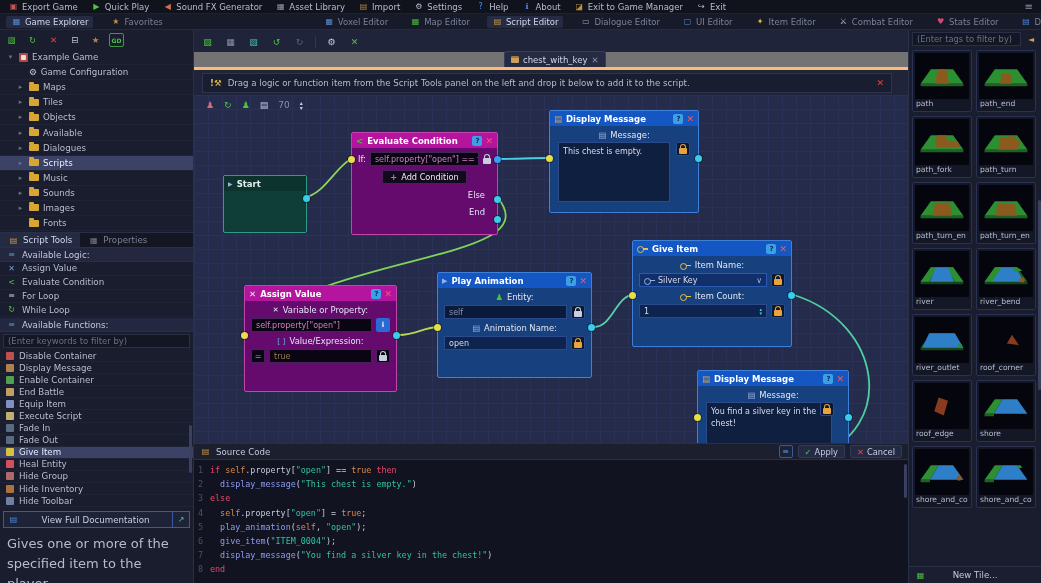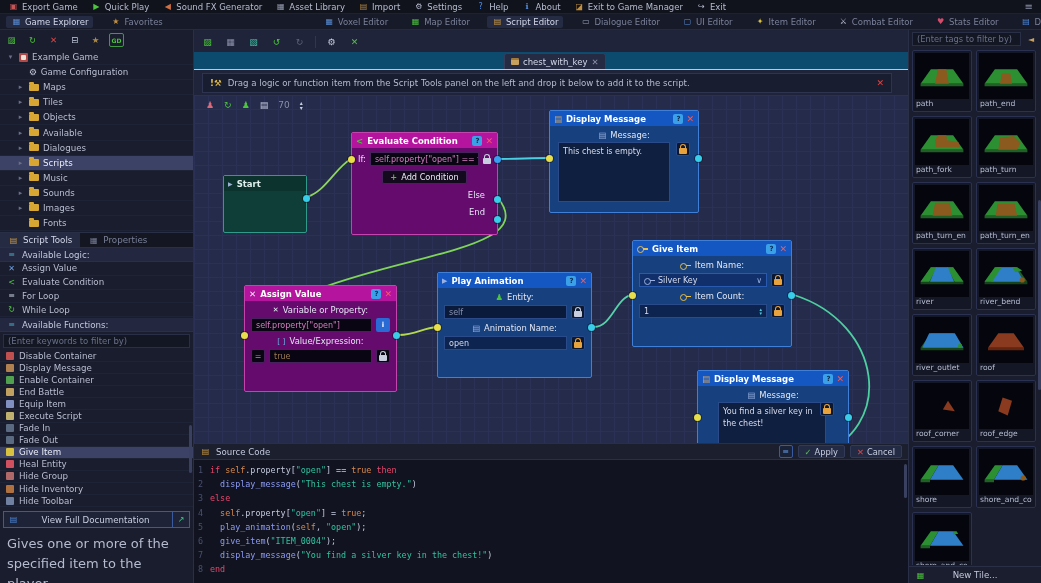--- a/index.html
+++ b/index.html
@@ -48,7 +48,7 @@
 #center-toolbar{position:absolute;left:6px;top:3px;height:17px;display:flex;gap:8px;align-items:center}
 .ct-btn{width:15px;height:15px;display:flex;align-items:center;justify-content:center;font-size:9px}
 .ct-sep{width:1px;height:12px;background:#303652}
-#tab-row{position:absolute;left:0;top:22px;width:100%;height:18px;border-bottom:1px solid #fdba74;background:#0c4a6e}
+#tab-row{position:absolute;left:0;top:22px;width:100%;height:18px;border-bottom:3px solid #fdba74;background:#737373}
 #script-tab{position:absolute;left:310px;bottom:0;height:16px;background:#262b44;border:1px solid #363c5c;border-bottom:none;border-radius:3px 3px 0 0;display:flex;align-items:center;gap:4px;padding:0 6px;font-size:8.5px;color:#d3d7e8}
 .chest-ico{display:inline-block;width:8px;height:7px;background:#c8a060;border-radius:1px;border-top:2px solid #a07838}
 #hint-bar{position:absolute;left:8px;top:43px;width:690px;height:20px;background:#191d30;border:1px solid #2e3450;display:flex;align-items:center;gap:6px;padding:0 7px;font-size:8.6px;color:#b6bccf}

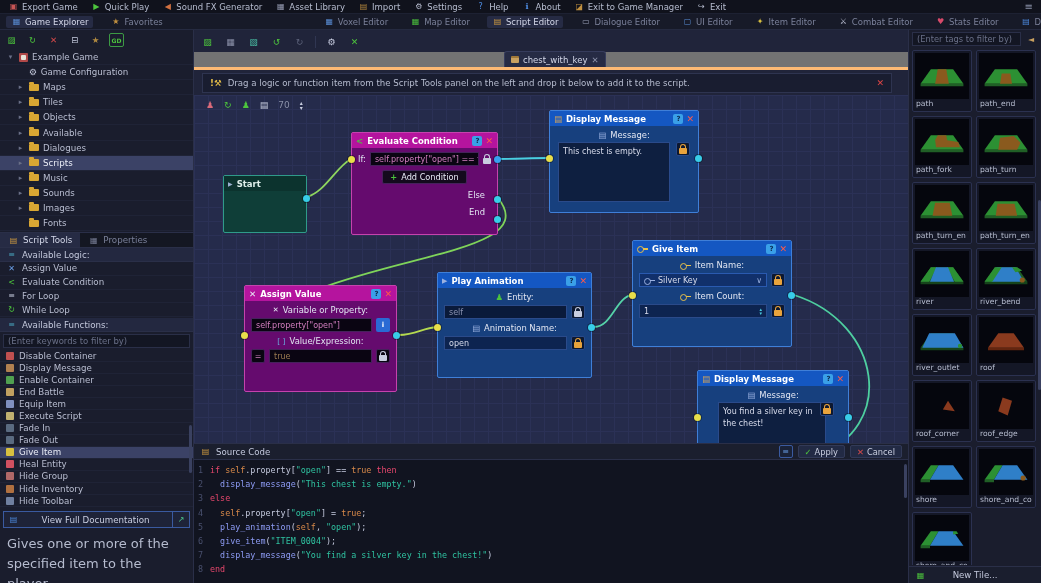--- a/index.html
+++ b/index.html
@@ -764,15 +764,6 @@
       <div class="tile-card">
         <div class="tile-thumb">
           <svg width="54" height="36" viewBox="0 0 62 42">
-            <polygon points="10,30 22,13 40,13 52,30" fill="#8a3a1e"></polygon>
-            <polygon points="10,30 52,30 52,33 10,33" fill="#63250f"></polygon>
-          </svg>
-        </div>
-        <div class="tile-name">roof</div>
-      </div>
-      <div class="tile-card">
-        <div class="tile-thumb">
-          <svg width="54" height="36" viewBox="0 0 62 42">
             <polygon points="38,15 46,27 32,25" fill="#8a3a1e"></polygon>
           </svg>
         </div>

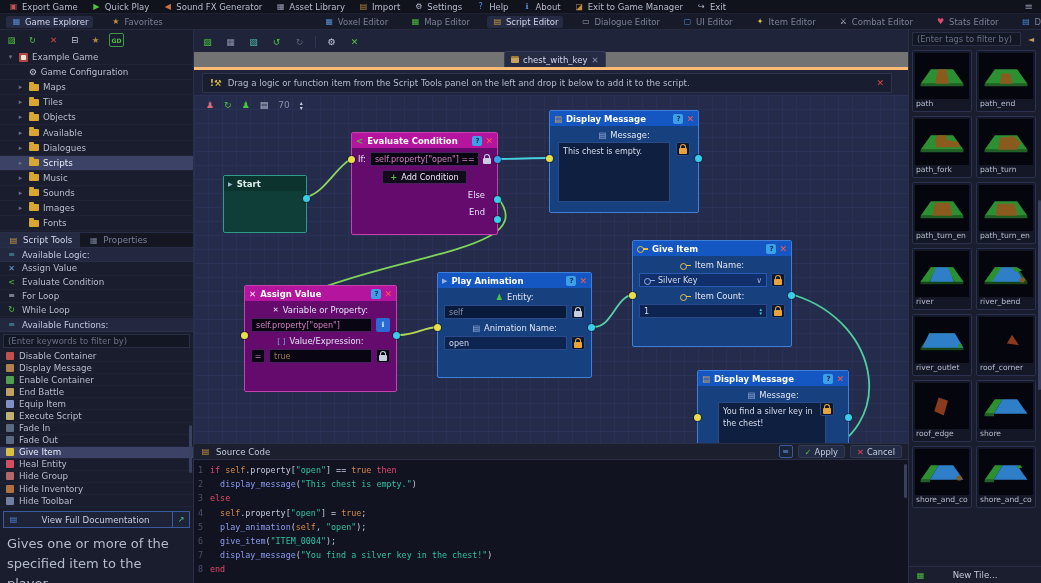--- a/index.html
+++ b/index.html
@@ -620,7 +620,7 @@
           <span style="color:#9ab0e0">▤</span>
           <span>Message:</span>
         </div>
-      <div class="ta" style="left:20px;top:31px;width:108px;height:62px"><span>You find a silver key in the chest!</span></div>
+      <div class="ta" style="left:8px;top:31px;width:126px;height:62px"><span>You find a silver key in the chest!</span></div>
       <div class="nbtn dark" style="position:absolute;left:122px;top:31px">
           <span class="lk" style="color:#e8a33c"></span>
         </div>

